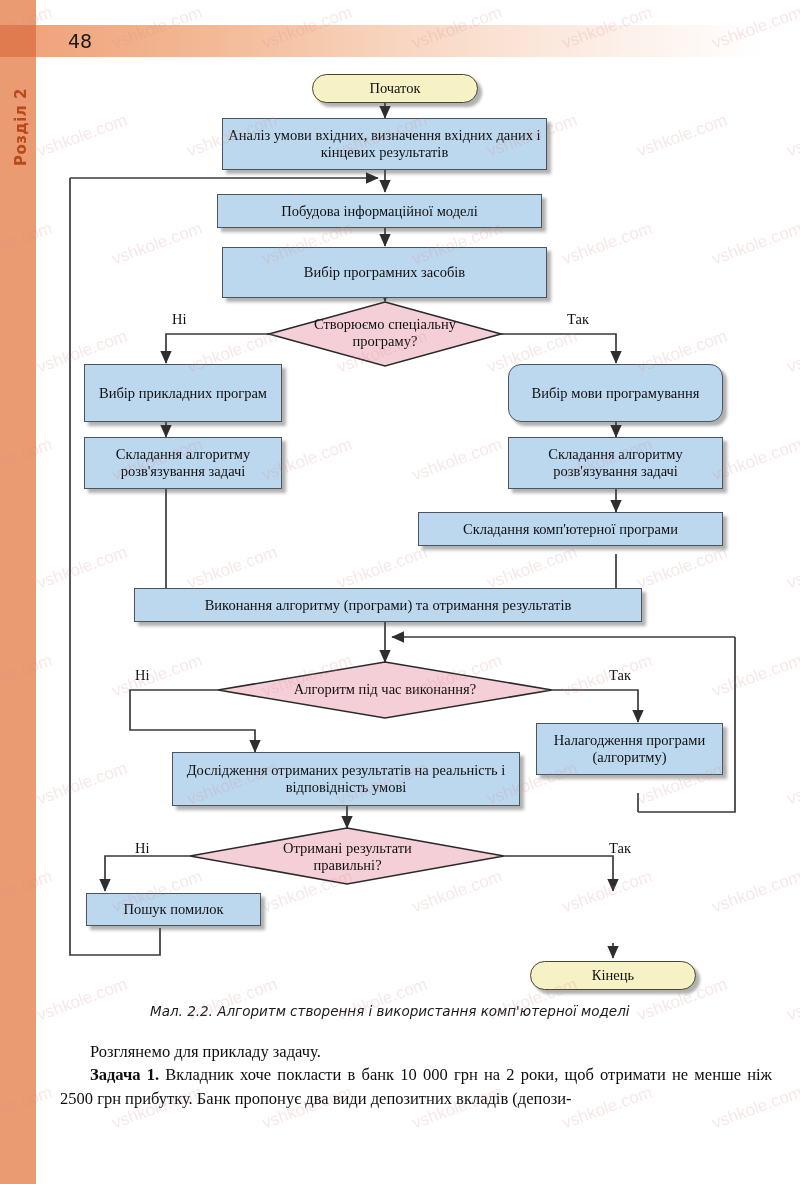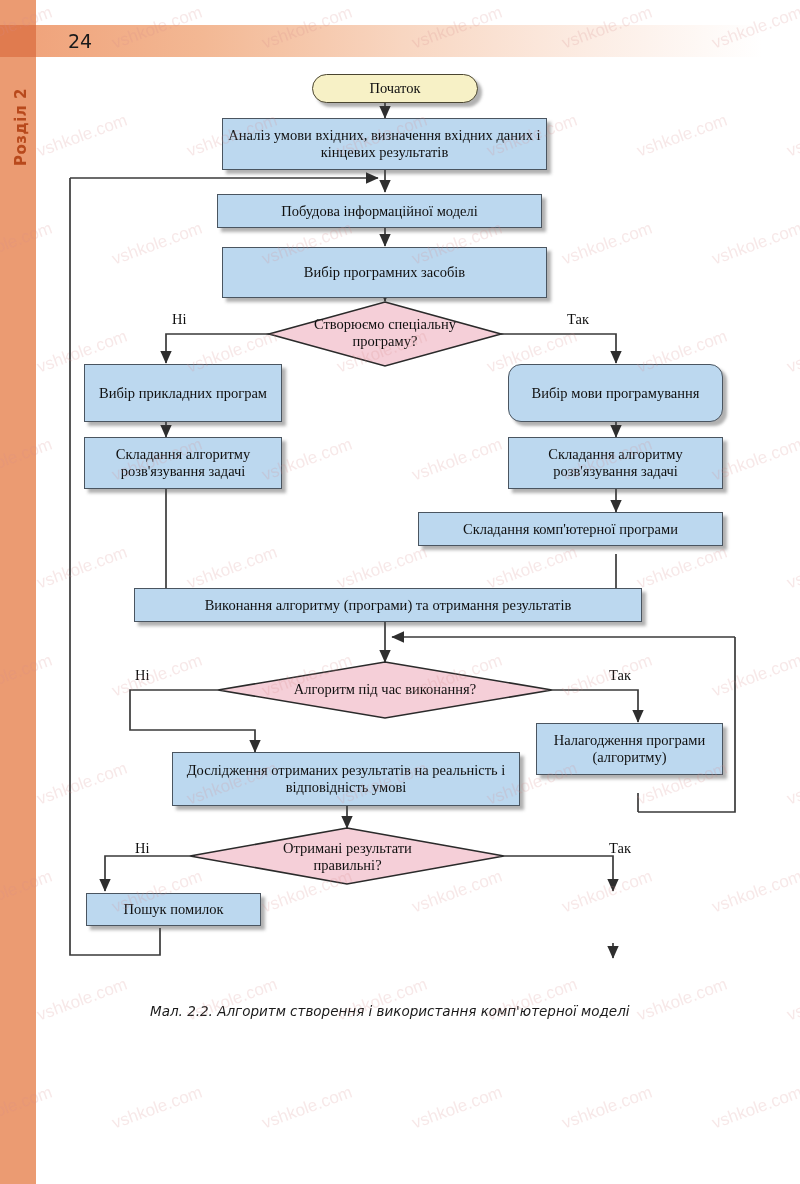--- a/index.html
+++ b/index.html
@@ -120,7 +120,7 @@
   <div class="chapter-label">Розділ 2</div>
 
   <div class="header-band"></div>
-  <div class="page-number">24</div>
+  <div class="page-number">48</div>
 
   <div id="flow">
 

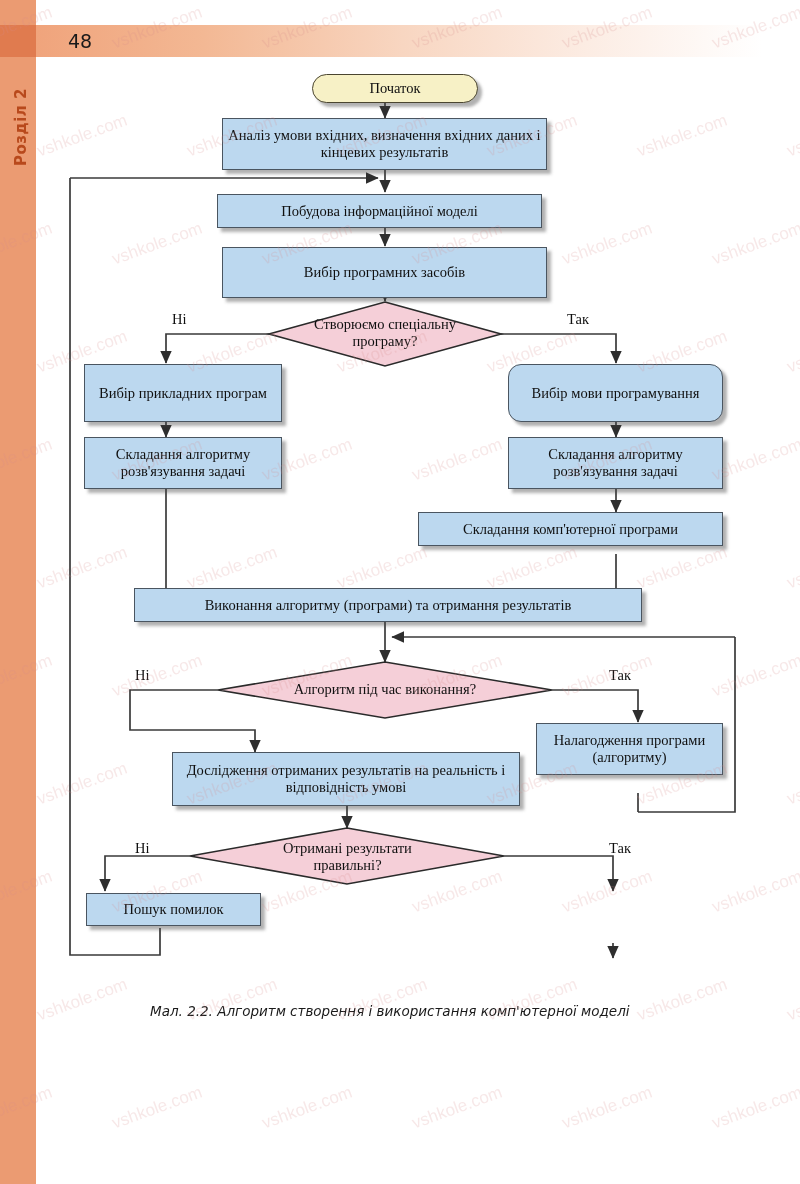--- a/index.html
+++ b/index.html
@@ -267,6 +267,9 @@
     </div>
 
 
+    <div class="node term" style="left:530px;top:961px;width:166px;height:29px;">
+      <span>Кінець</span>
+    </div>
 
   </div>
 

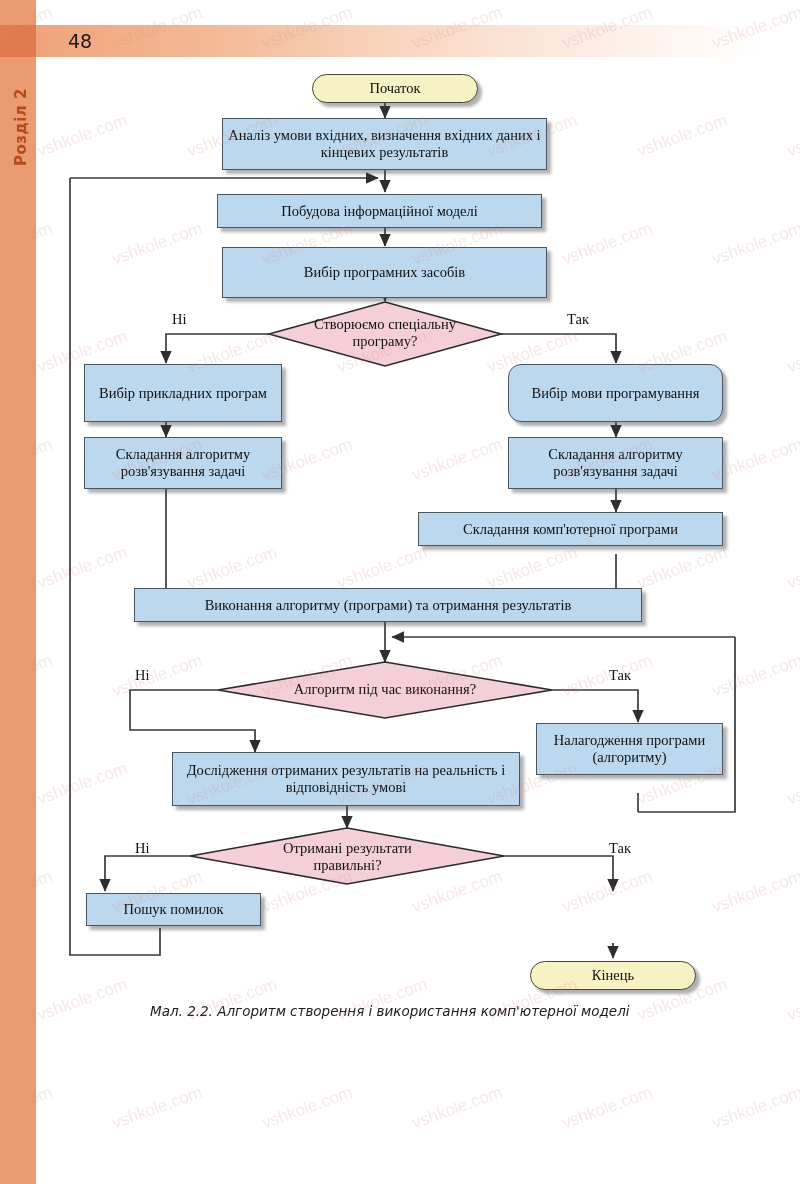--- a/index.html
+++ b/index.html
@@ -278,6 +278,13 @@
     <span>Алгоритм створення і використання комп'ютерної моделі</span>
   </div>
 
+  <div class="body-text">
+    <span class="indent">Розглянемо для прикладу задачу.</span>
+    <span class="indent">
+      <span class="bold">Задача 1.</span>
+      <span>Вкладник хоче покласти в банк 10 000 грн на 2 роки, щоб отримати не менше ніж 2500 грн прибутку. Банк пропонує два види депозитних вкладів (депози-</span>
+    </span>
+  </div>
 
   <div id="wm-layer">
       <div class="wm" style="left: -40px; top: 18px;">vshkole.com</div>

